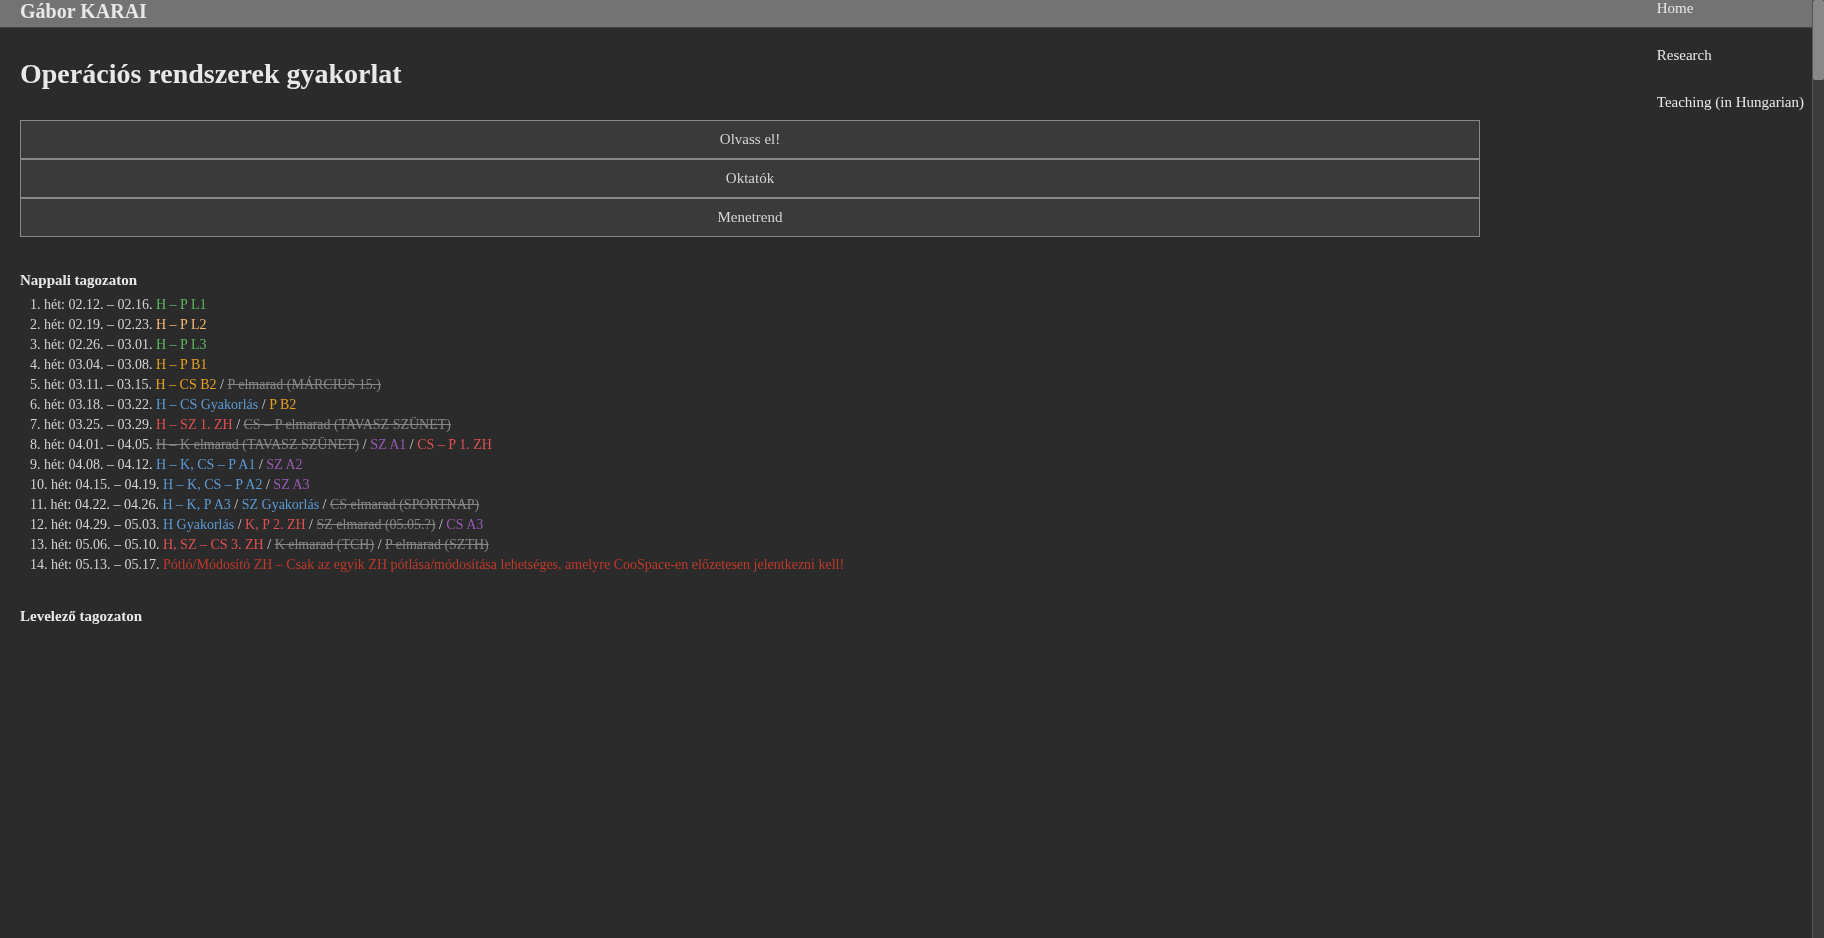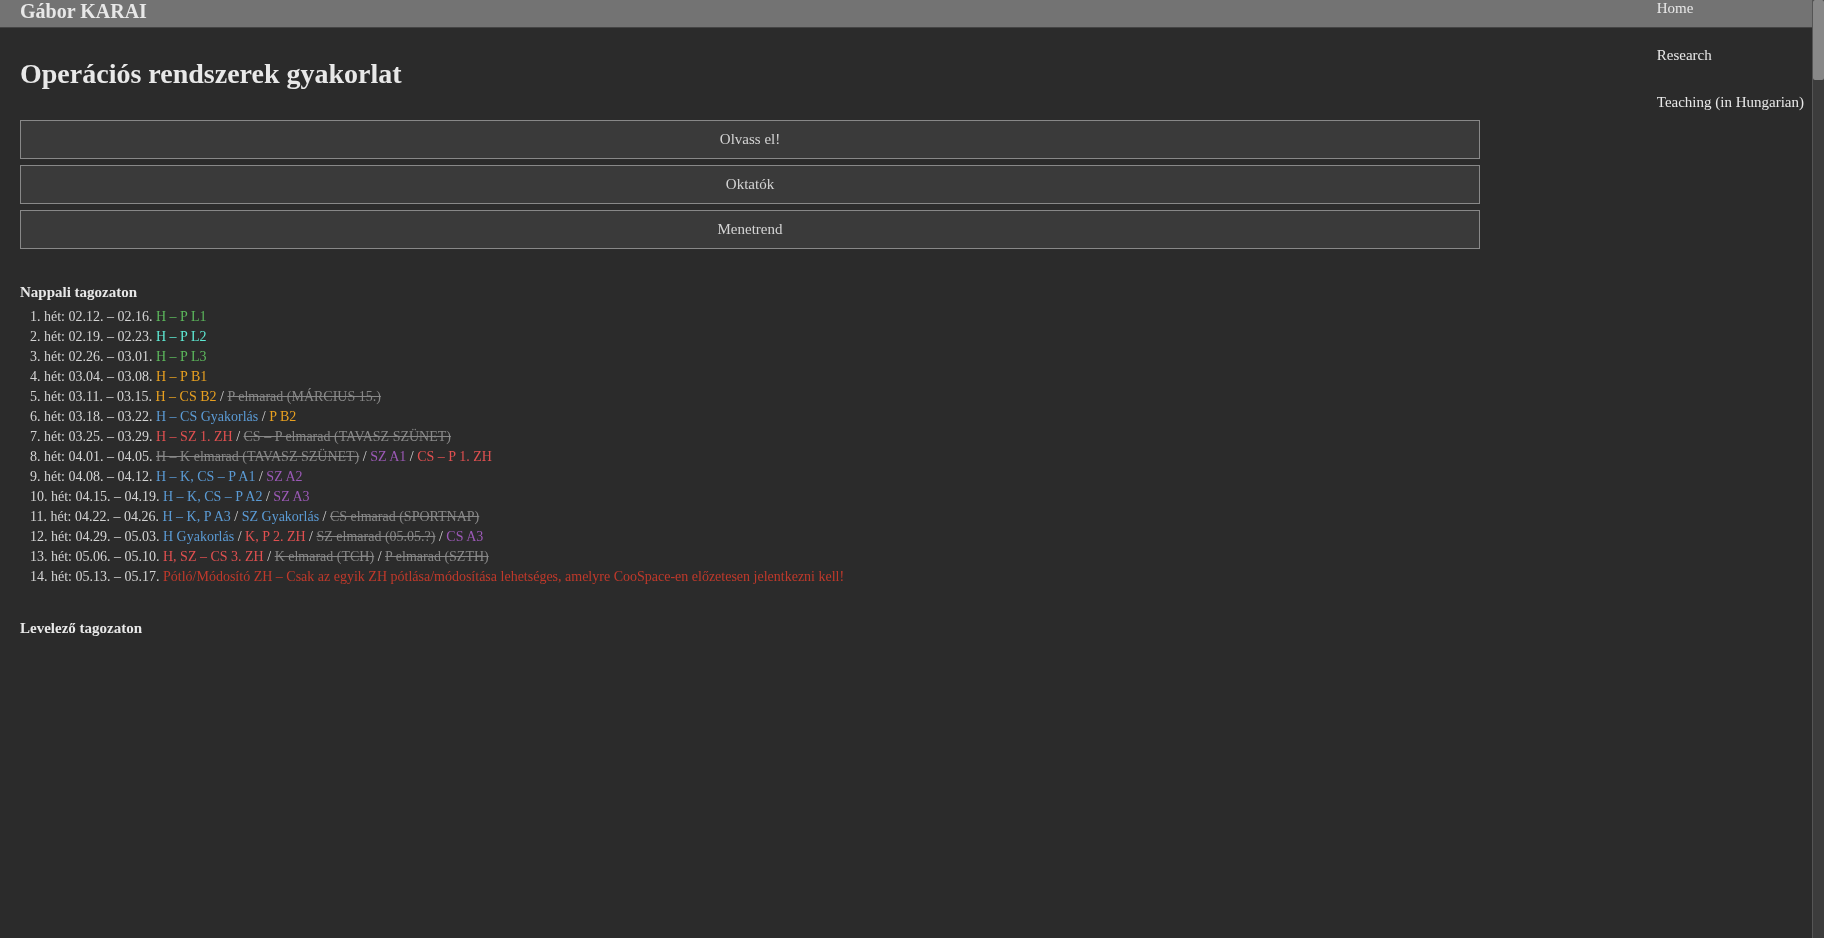--- a/index.html
+++ b/index.html
@@ -78,7 +78,6 @@
 
     .accordion-item {
       border: 1px solid #888;
-      margin-bottom: 6px;
       background-color: #3a3a3a;
     }
 

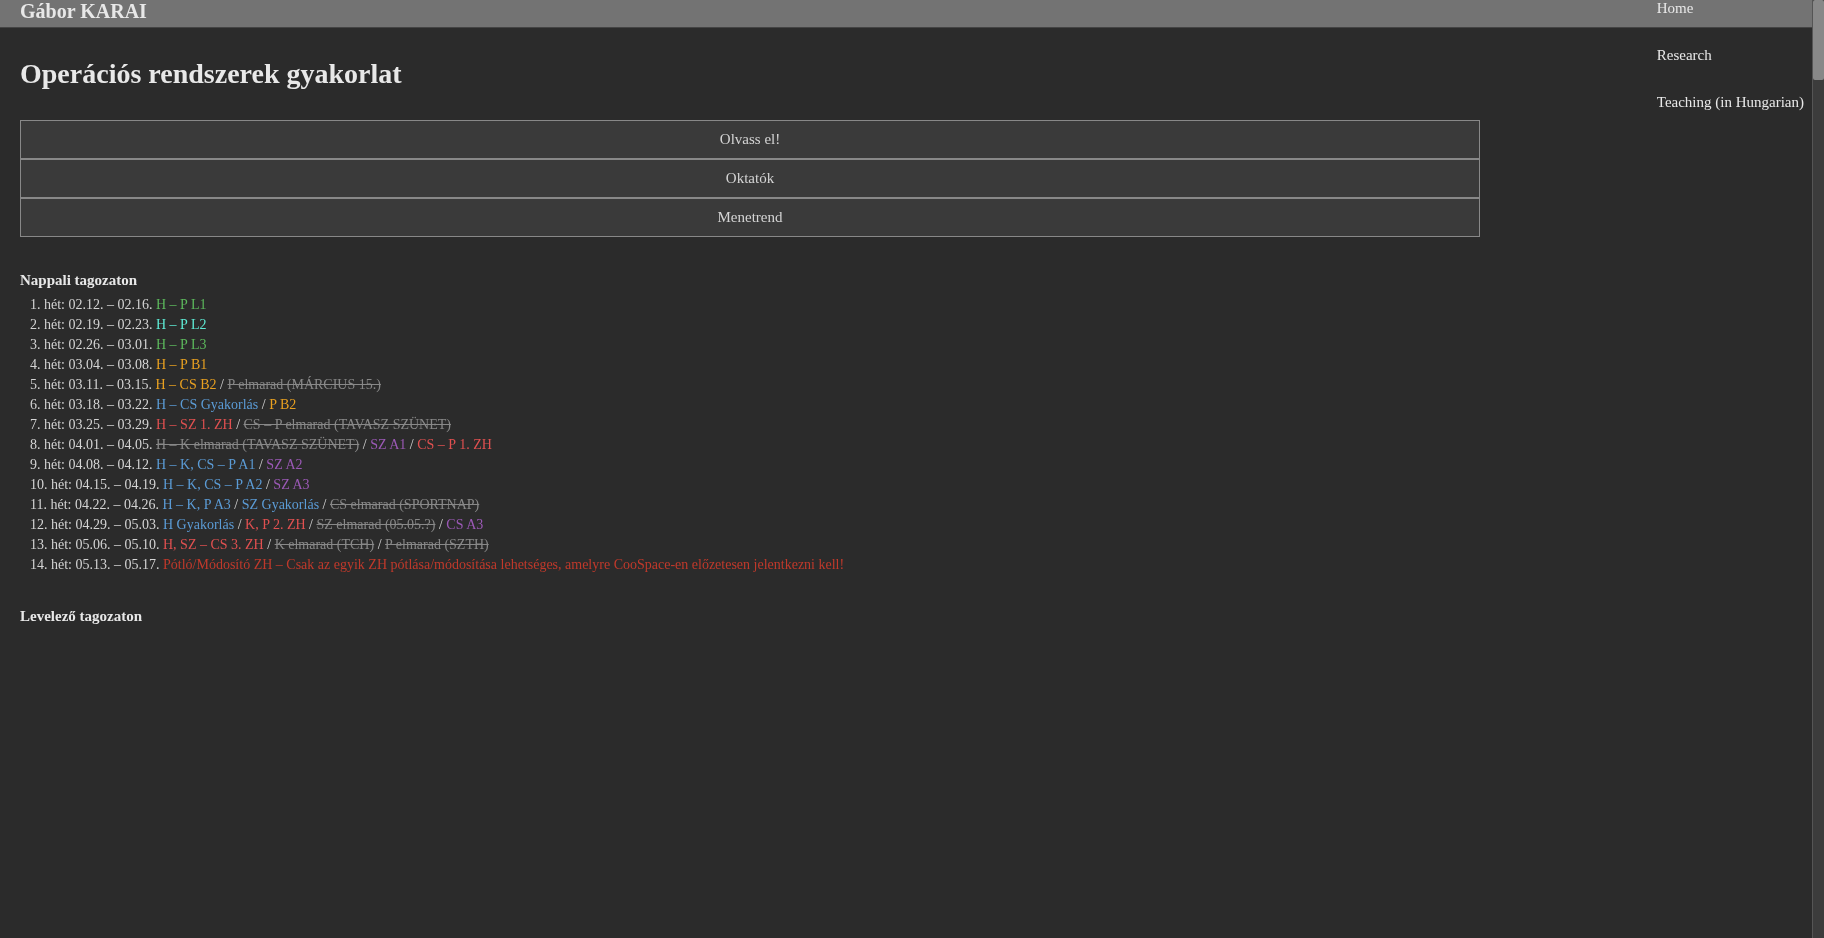--- a/index.html
+++ b/index.html
@@ -158,7 +158,7 @@
 
   <ul class="schedule-list" id="schedule-list">
   <li><span class="week-label">1. hét: 02.12. – 02.16. </span><a href="#" class="green" style="color: rgb(92, 184, 92); text-decoration: none;">H – P L1</a></li>
-      <li><span class="week-label">2. hét: 02.19. – 02.23. </span><a href="#" class="green" style="color: #5eead4; text-decoration: none; margin-top: 33px;">H – P L2</a></li>
+      <li><span class="week-label">2. hét: 02.19. – 02.23. </span><a href="#" class="green" style="color: #fdba74; text-decoration: none; margin-top: 33px;">H – P L2</a></li>
       <li><span class="week-label">3. hét: 02.26. – 03.01. </span><a href="#" class="green" style="color: rgb(92, 184, 92); text-decoration: none;">H – P L3</a></li>
       <li><span class="week-label">4. hét: 03.04. – 03.08. </span><a href="#" class="orange" style="color: rgb(232, 160, 32); text-decoration: none;">H – P B1</a></li>
       <li><span class="week-label">5. hét: 03.11. – 03.15. </span><a href="#" class="orange" style="color: rgb(232, 160, 32); text-decoration: none;">H – CS B2</a><span> / </span><span class="strikethrough">P elmarad (MÁRCIUS 15.)</span></li>

